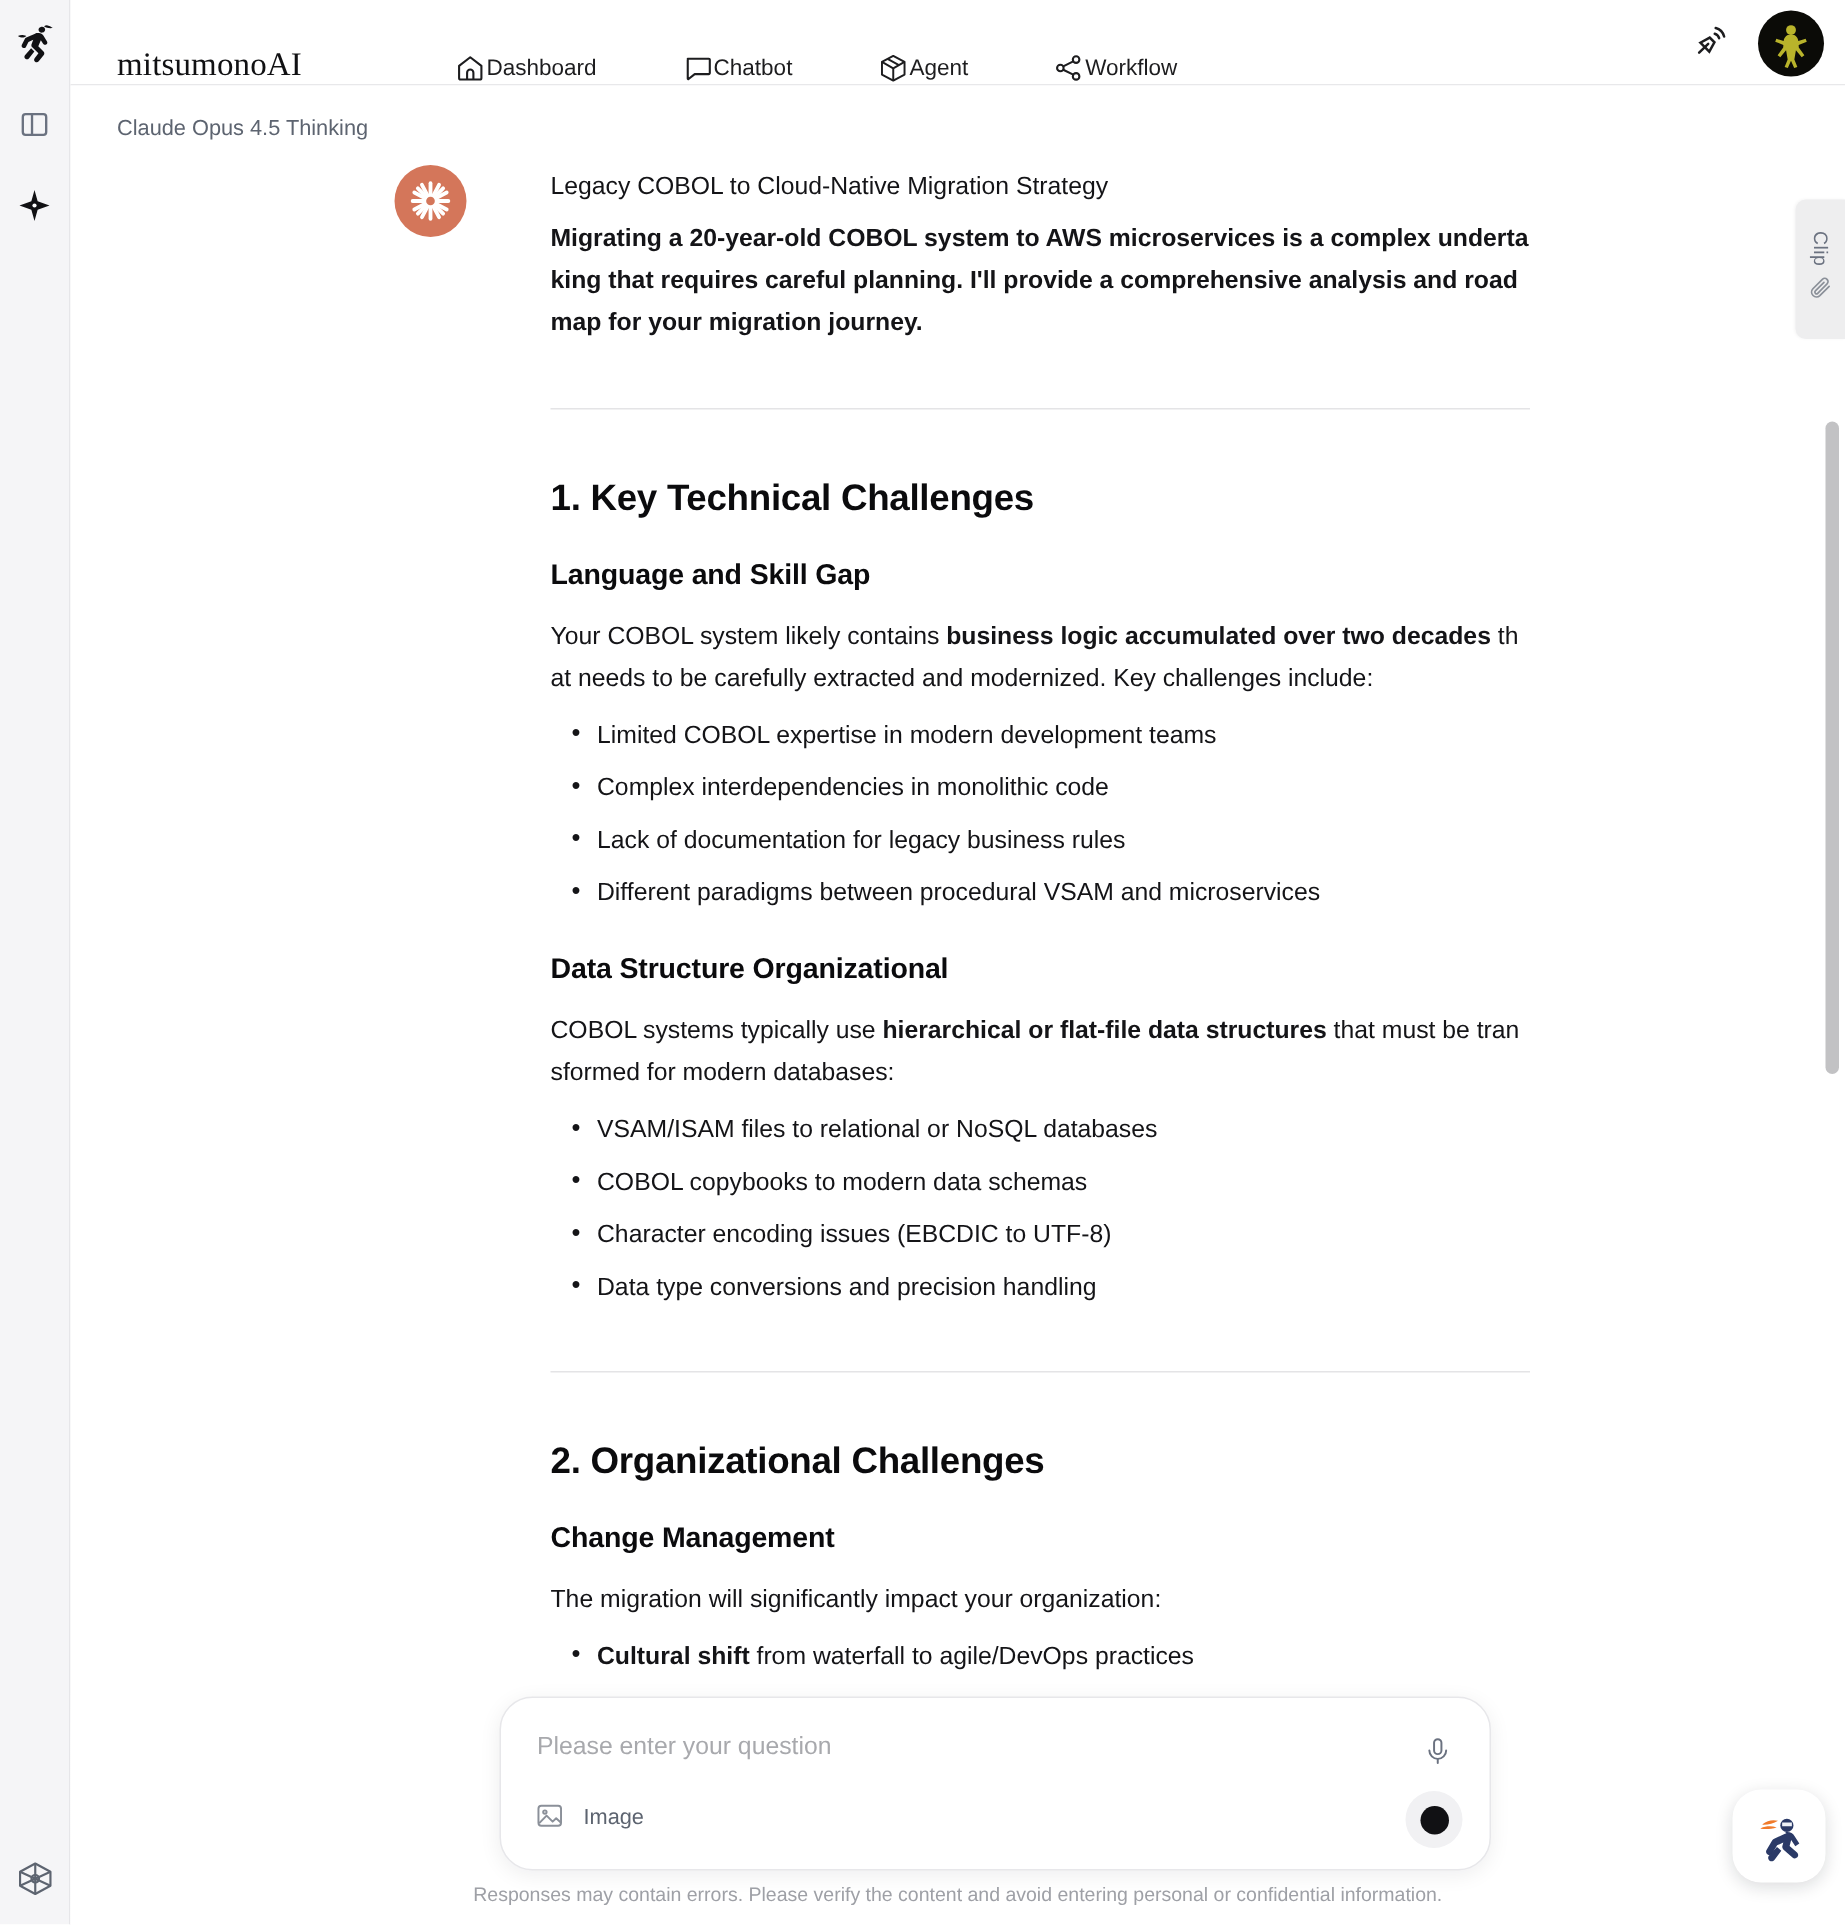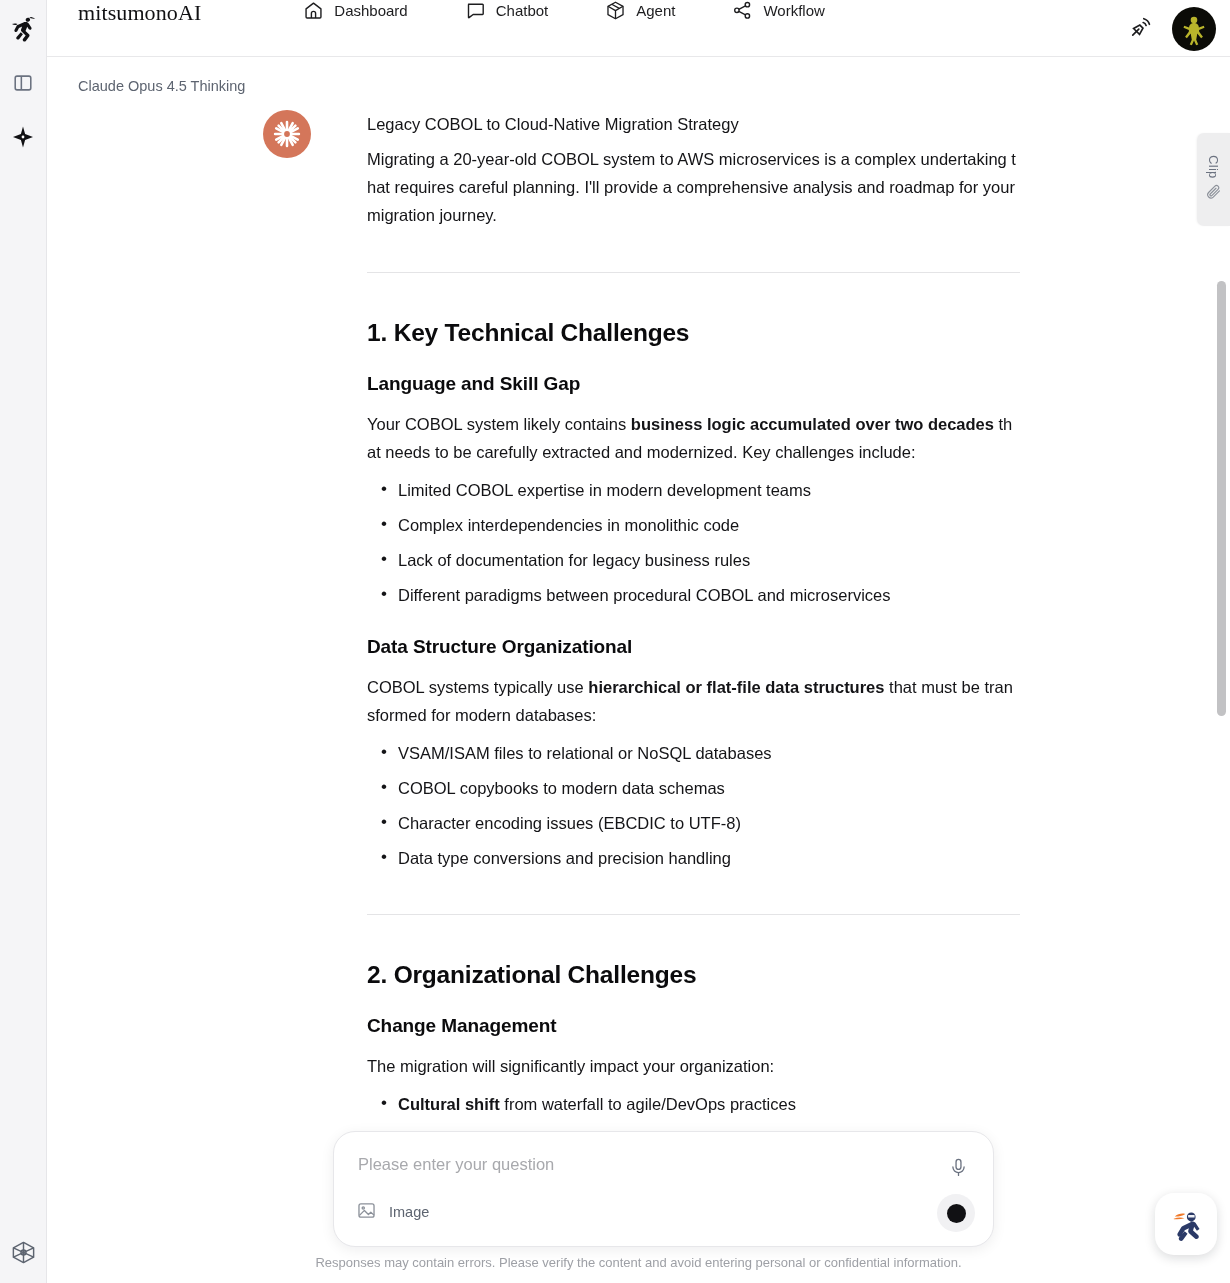--- a/index.html
+++ b/index.html
@@ -29,7 +29,7 @@
   .header {
     position: absolute; left: 47px; top: 0; width: 1183px; height: 57px;
     background: #ffffff; border-bottom: 1px solid #e8e8ea;
-    display: flex; align-items: flex-start;
+    display: flex; align-items: flex-end;
   }
   .brand {
     margin-left: 31px; font-family: "Liberation Serif", serif;

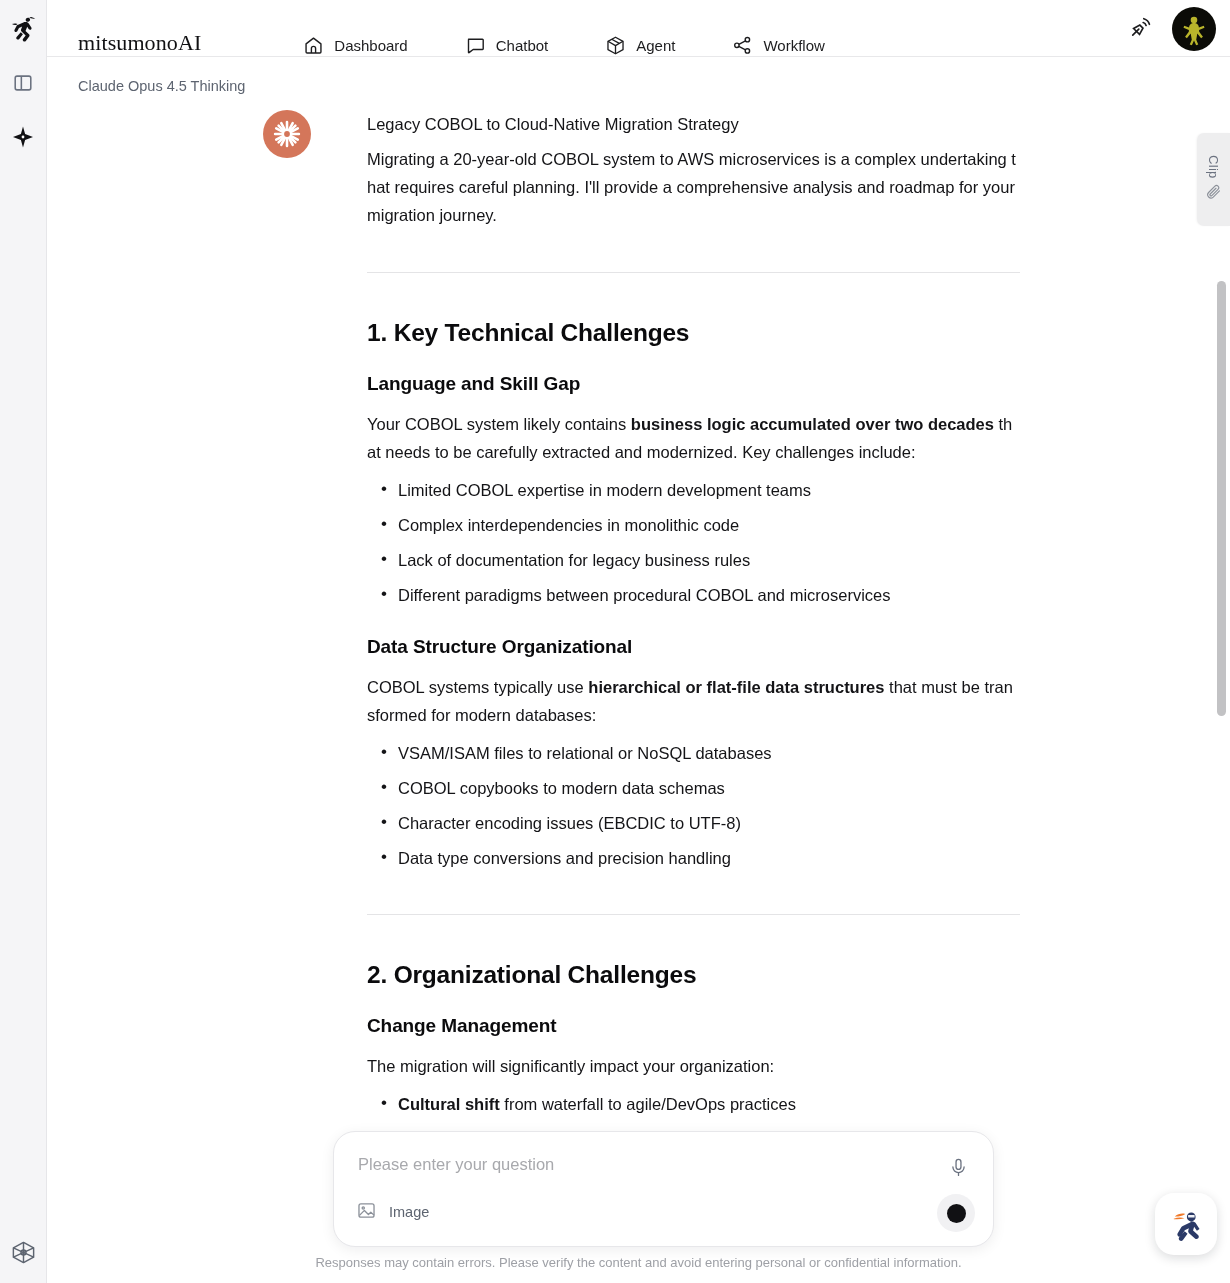--- a/index.html
+++ b/index.html
@@ -37,7 +37,7 @@
   }
   .nav { display: flex; align-items: center; margin-left: 102px; gap: 57px; }
   .nav-item {
-    display: flex; align-items: center; gap: 10px; cursor: pointer;
+    display: flex; align-items: center; cursor: pointer;
     font-size: 15px; color: #1d1d1f; white-space: nowrap;
   }
   .nav-item svg { display: block; }

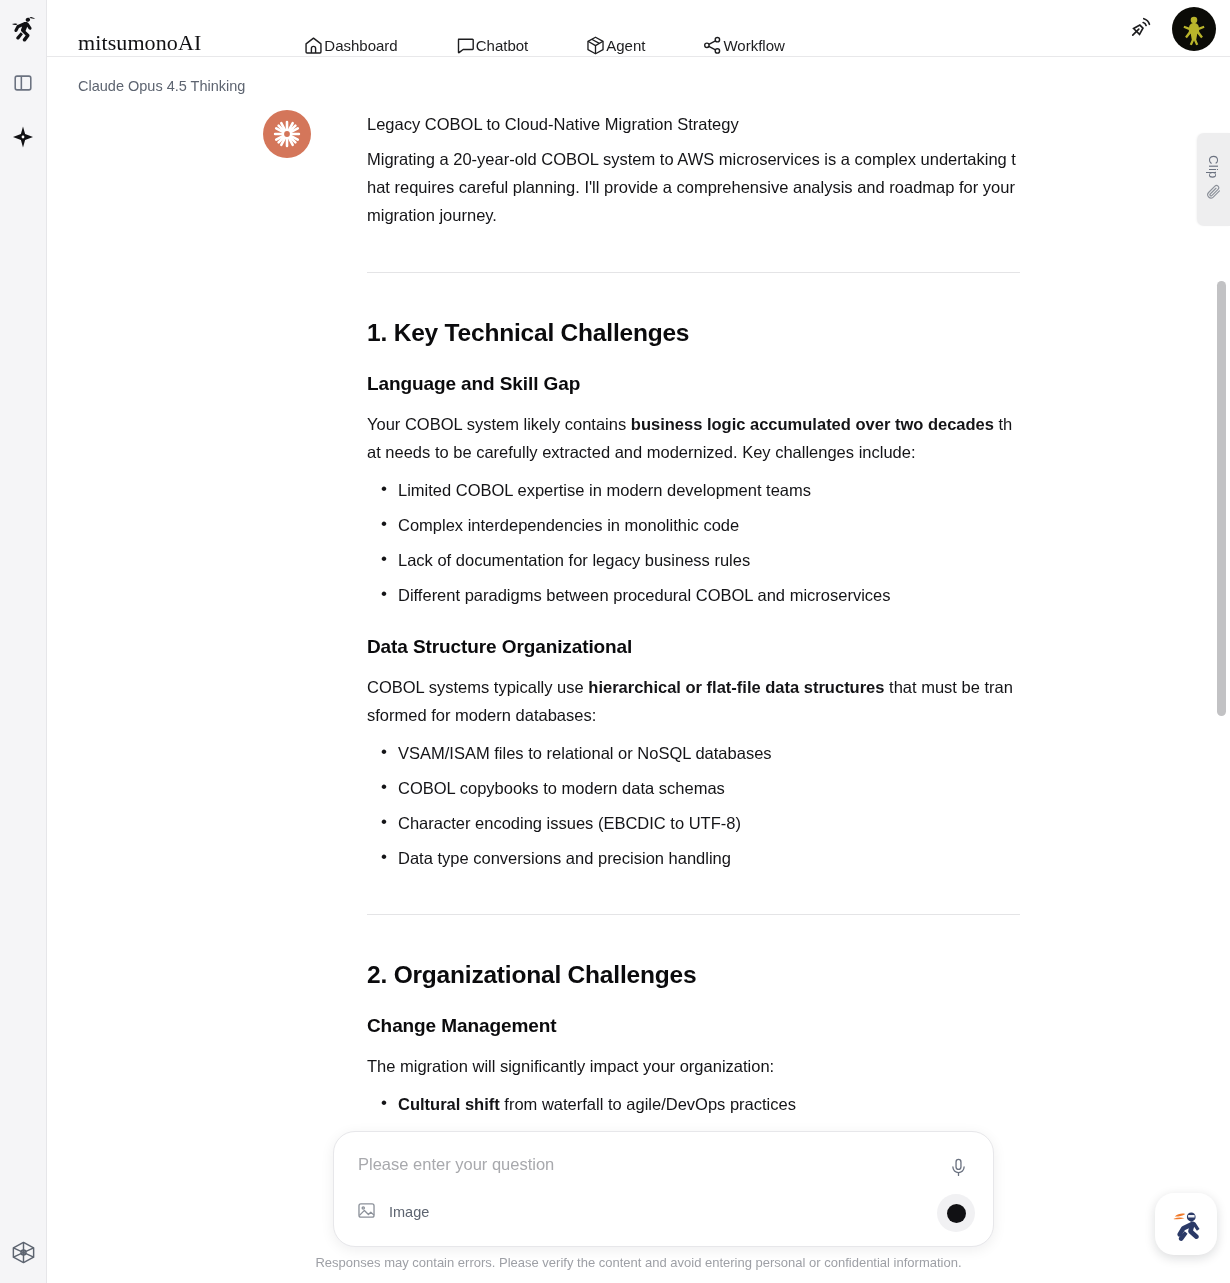--- a/index.html
+++ b/index.html
@@ -74,7 +74,7 @@
     font-size: 16.5px; line-height: 28px; color: #141417;
     word-break: break-all; margin-bottom: 0;
   }
-  .p + .p { margin-top: 7px; }
+  .p + .p { margin-top: 7px; font-weight: bold; }
   .p b { font-weight: bold; }
 
   hr.rule { border: 0; border-top: 1px solid #e4e4e6; margin: 43px 0 0 0; }

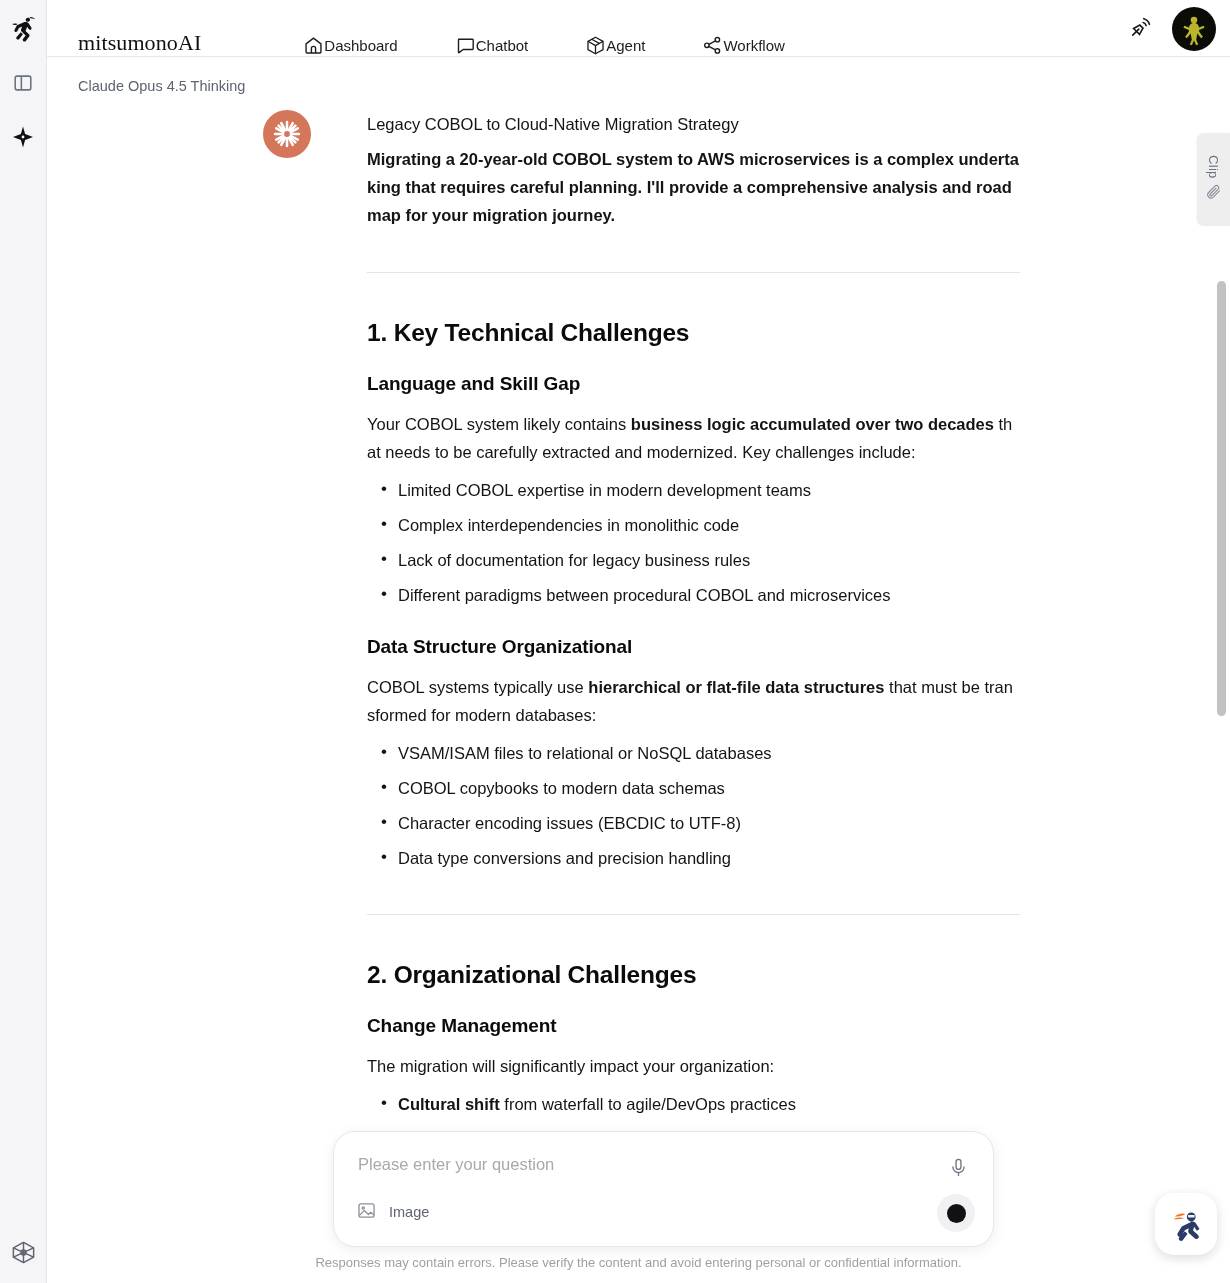--- a/index.html
+++ b/index.html
@@ -314,7 +314,7 @@
             <li>Limited COBOL expertise in modern development teams</li>
             <li>Complex interdependencies in monolithic code</li>
             <li>Lack of documentation for legacy business rules</li>
-            <li>Different paradigms between procedural COBOL and microservices</li>
+            <li>Different paradigms between procedural VSAM and microservices</li>
           </ul>
 
           <h3 class="sub">Data Structure Organizational</h3>

